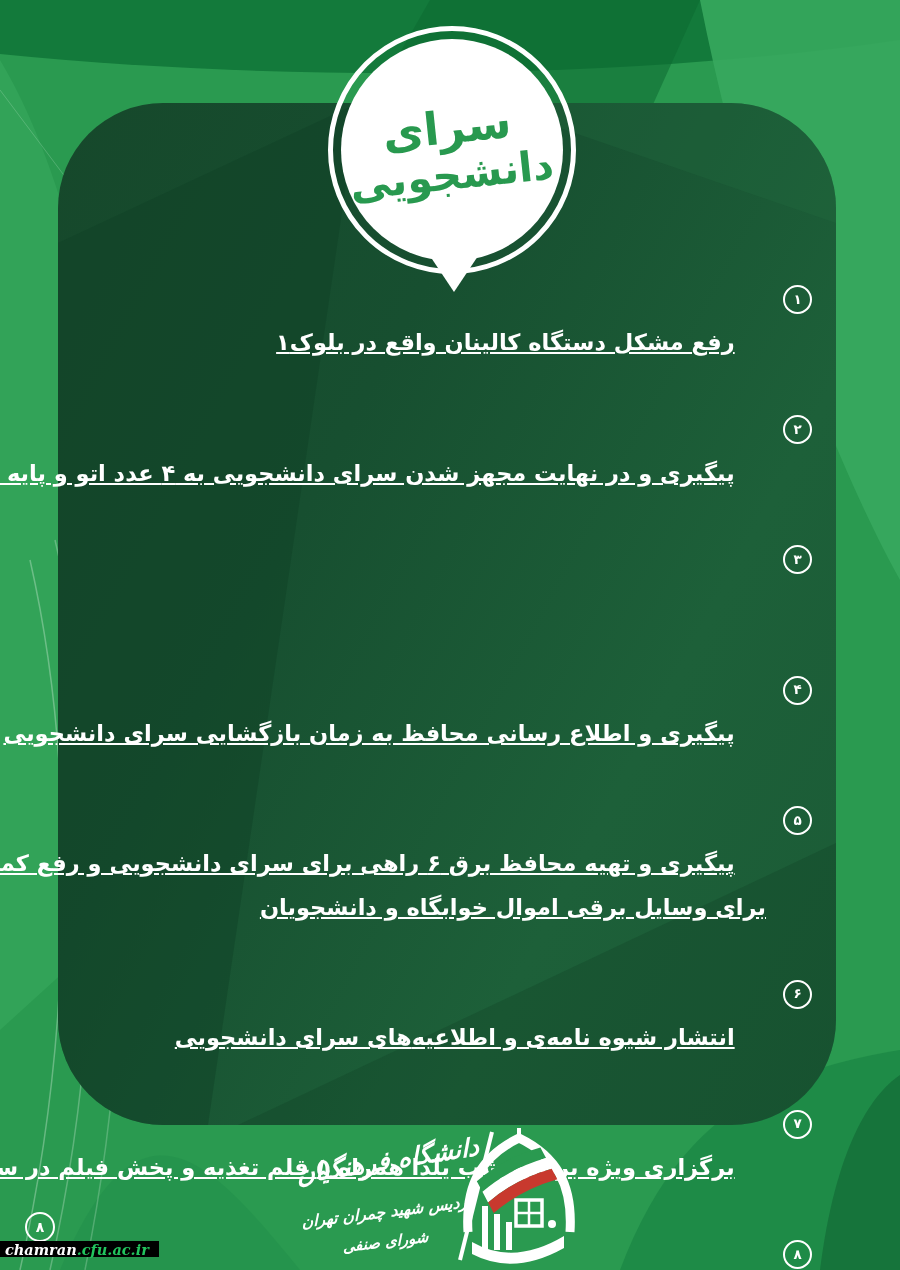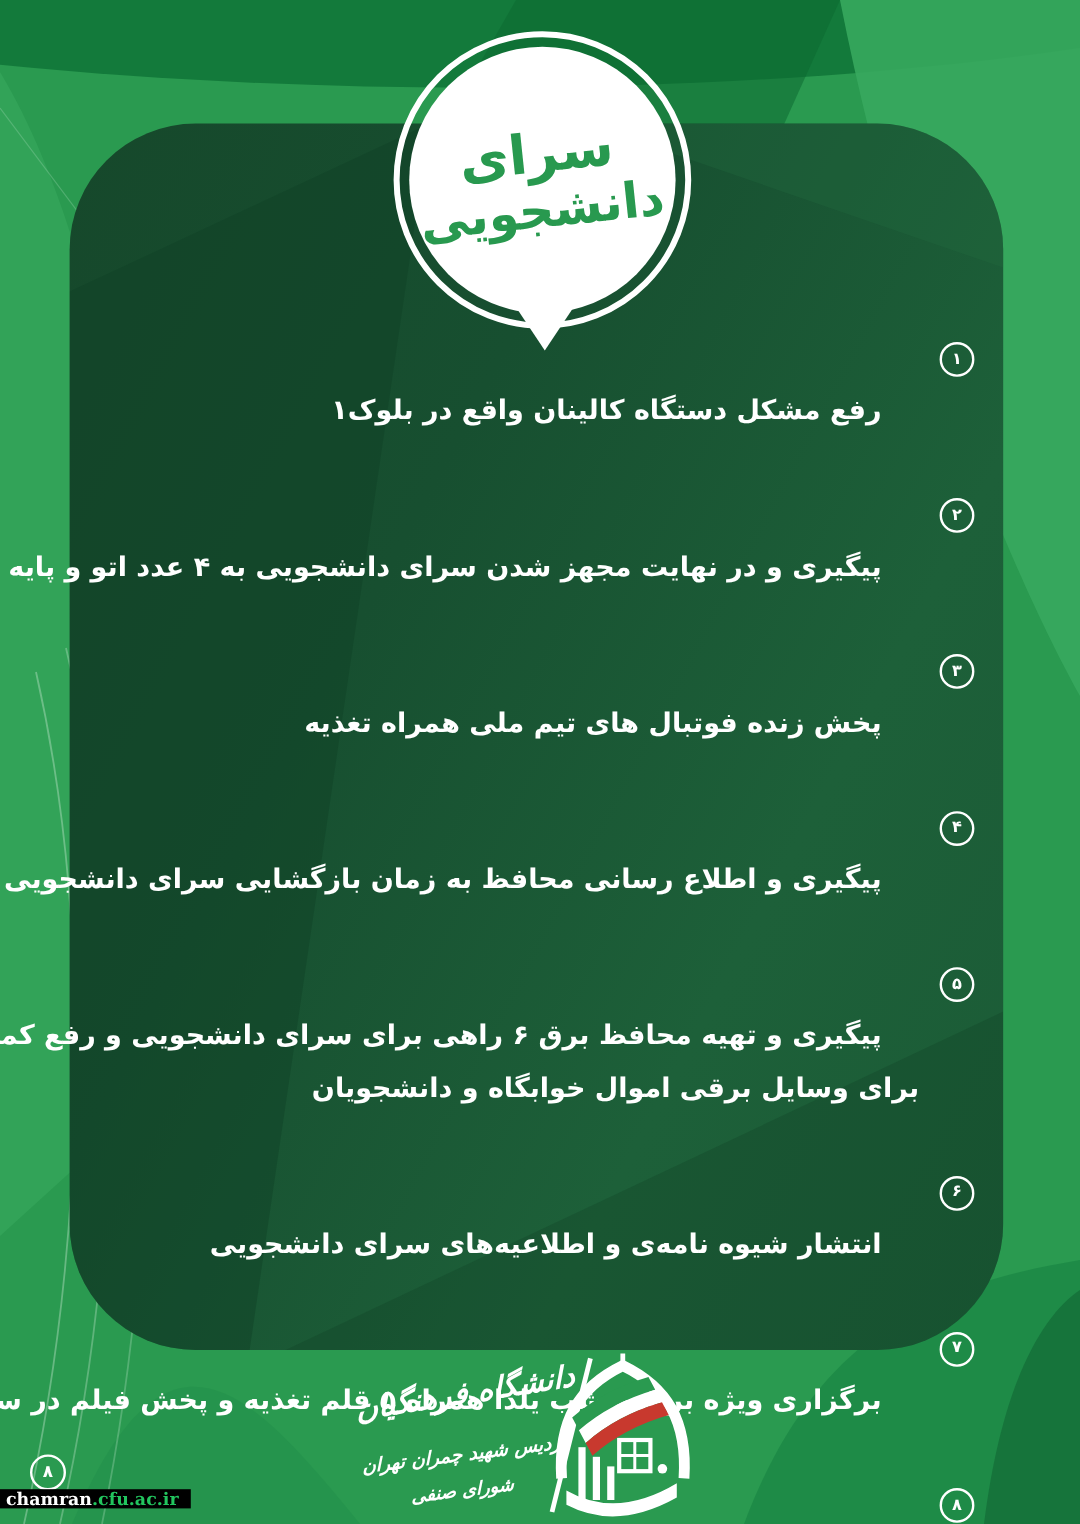--- a/index.html
+++ b/index.html
@@ -53,7 +53,7 @@
     display:flex;align-items:center;justify-content:center;
     font-size:13.5px;line-height:1;white-space:normal;
   }
-  .row .txt{white-space:pre;}
+  .row .txt{white-space:pre;text-decoration:underline;}
   
   .f-univ{
     position:absolute;left:298px;top:1146px;width:182px;z-index:5;

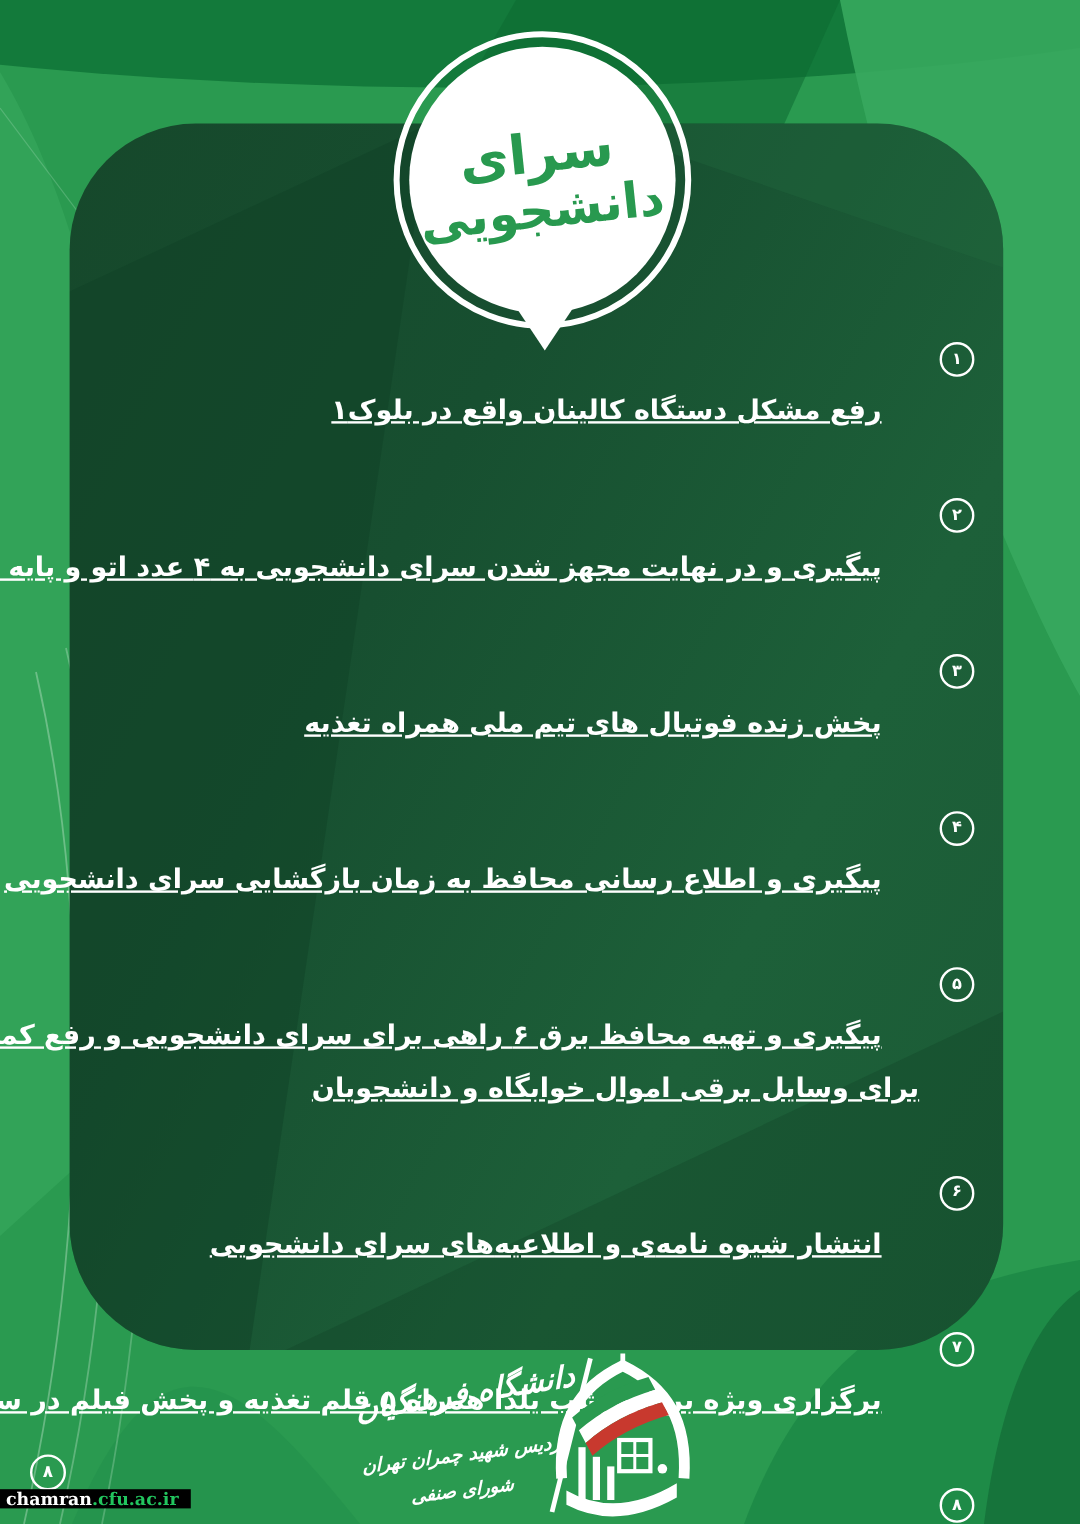--- a/index.html
+++ b/index.html
@@ -136,7 +136,7 @@
   </div>
 
   <div class="row">
-    <span class="num">۳</span><span class="txt">پخش زنده فوتبال های تیم ملی همراه تغذیه</span>
+    <span class="num">۳</span>
   </div>
 
   <div class="row">

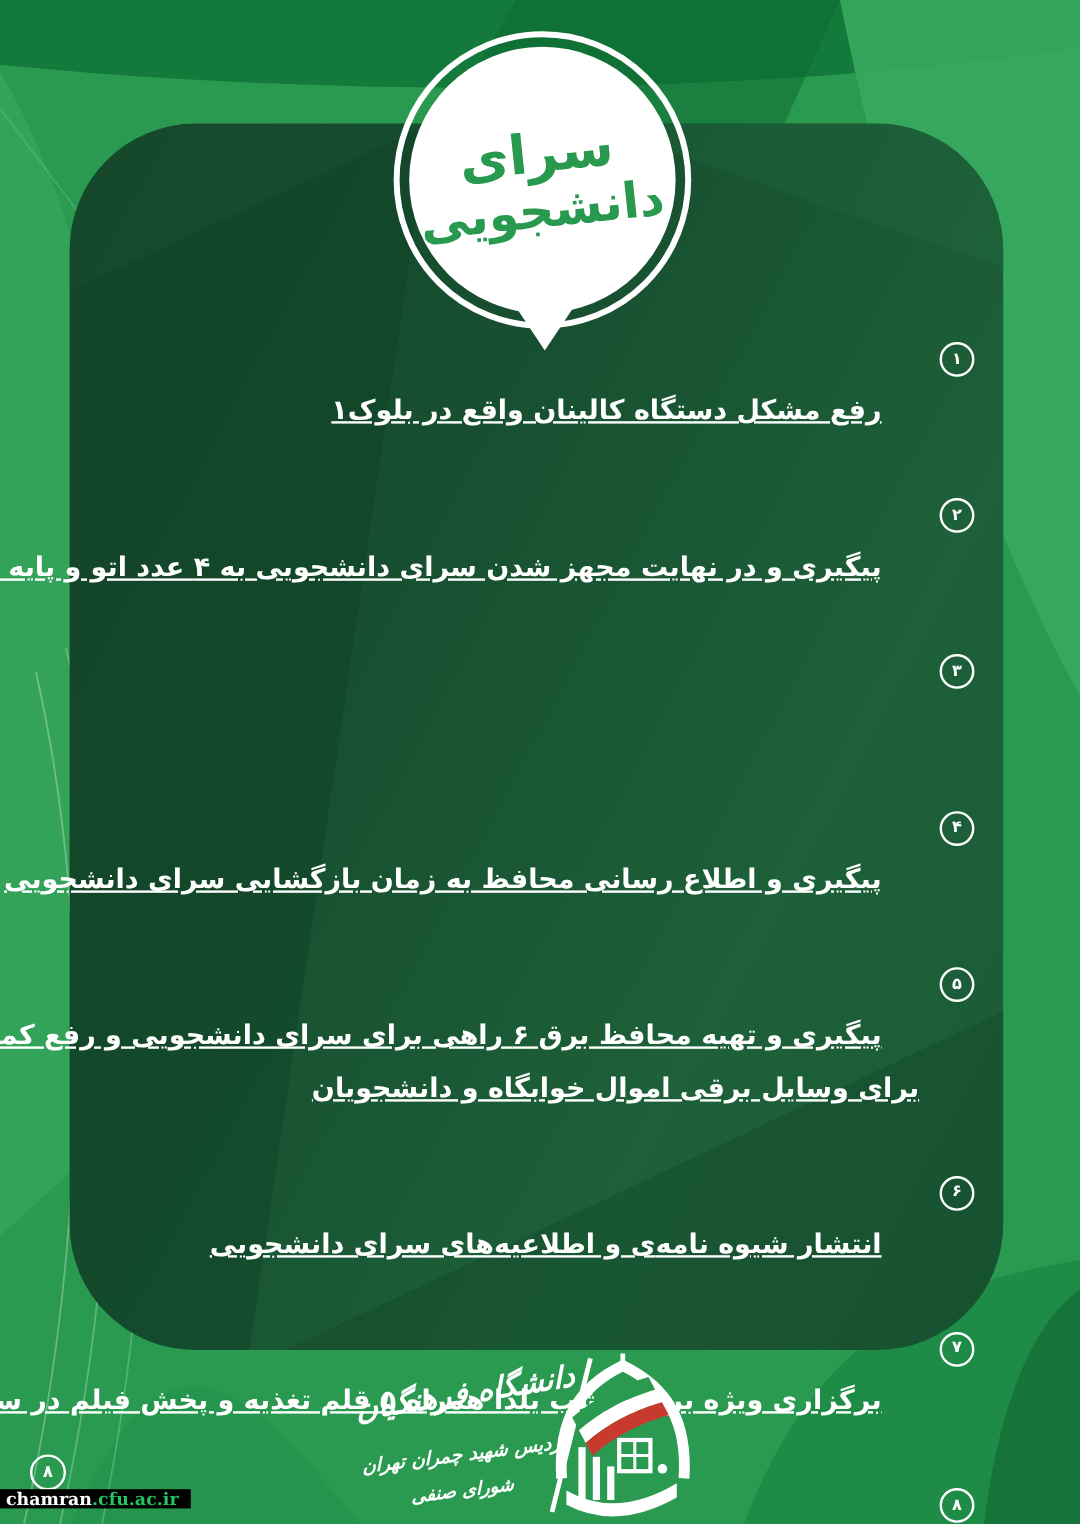--- a/index.html
+++ b/index.html
@@ -86,7 +86,7 @@
     position:absolute;left:0;top:1241px;height:16px;z-index:6;
     background:#000;display:flex;align-items:center;
     padding:0 10px 0 5px;direction:ltr;
-    font-family:"DejaVu Serif", serif;font-weight:700;font-size:14.5px;text-align:right;
+    font-family:"DejaVu Serif", serif;font-style:italic;font-weight:700;font-size:14.5px;text-align:right;
   }
   .url-prefix{color:#ffffff;}
   .url-suffix{color:#22c55e;}

